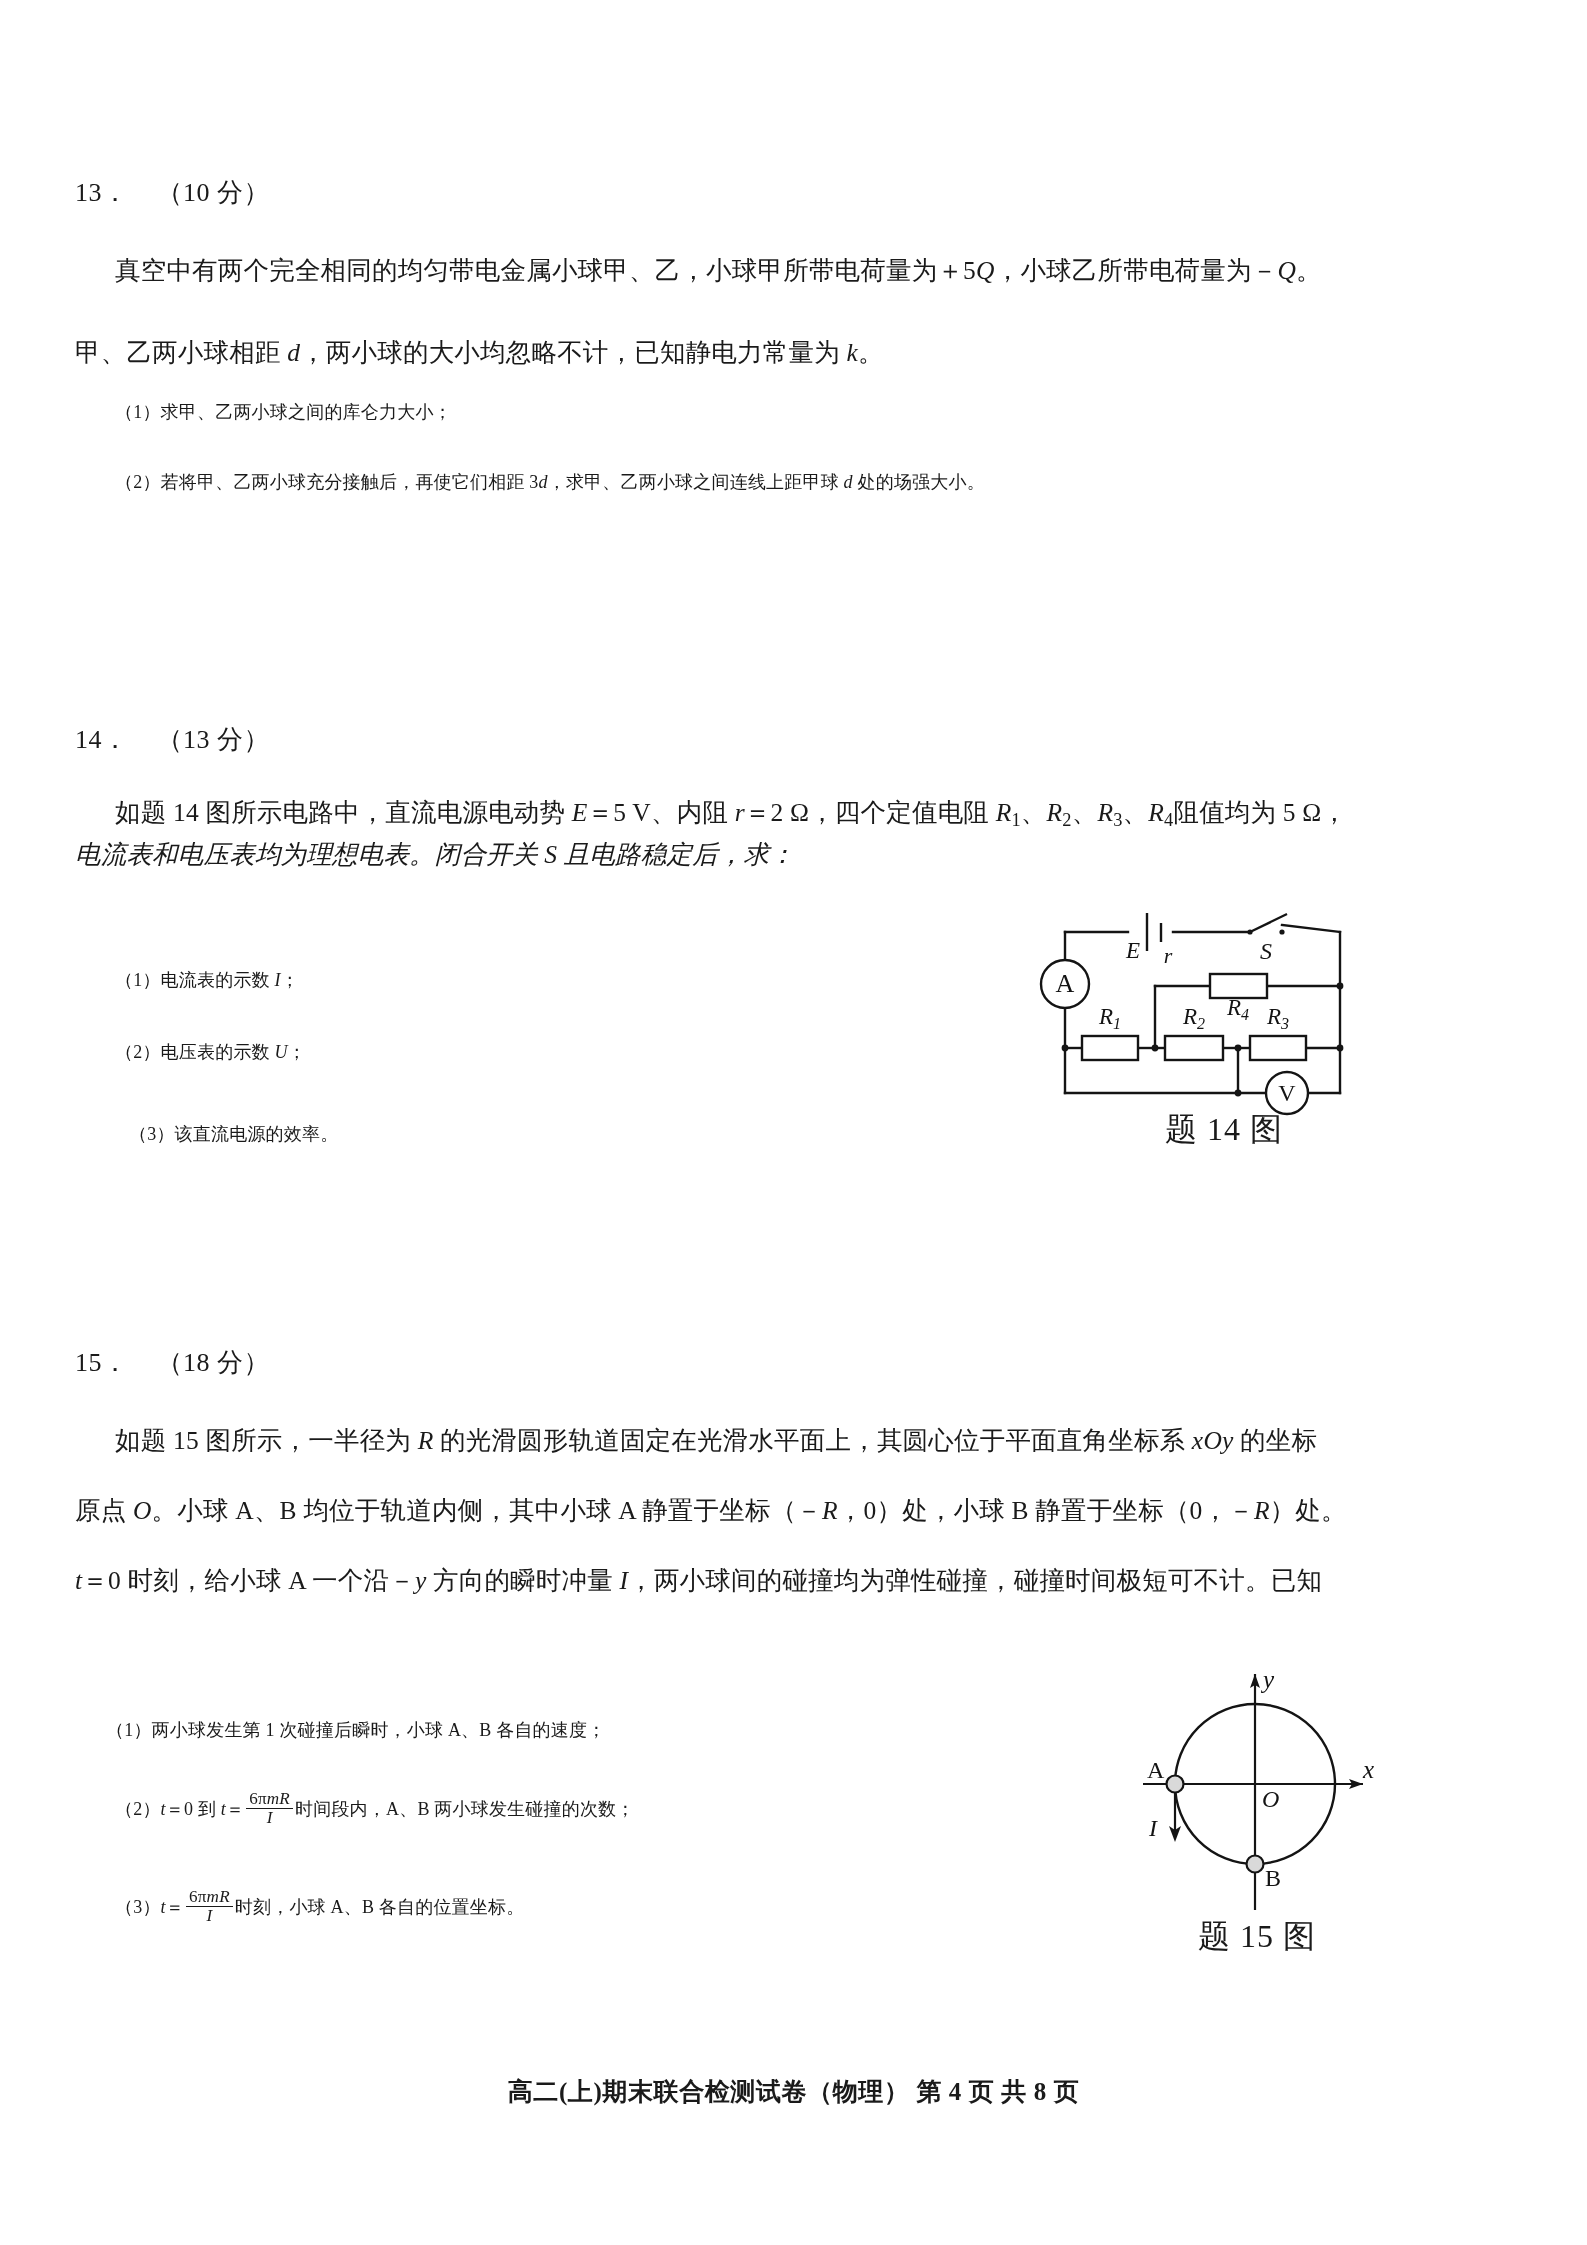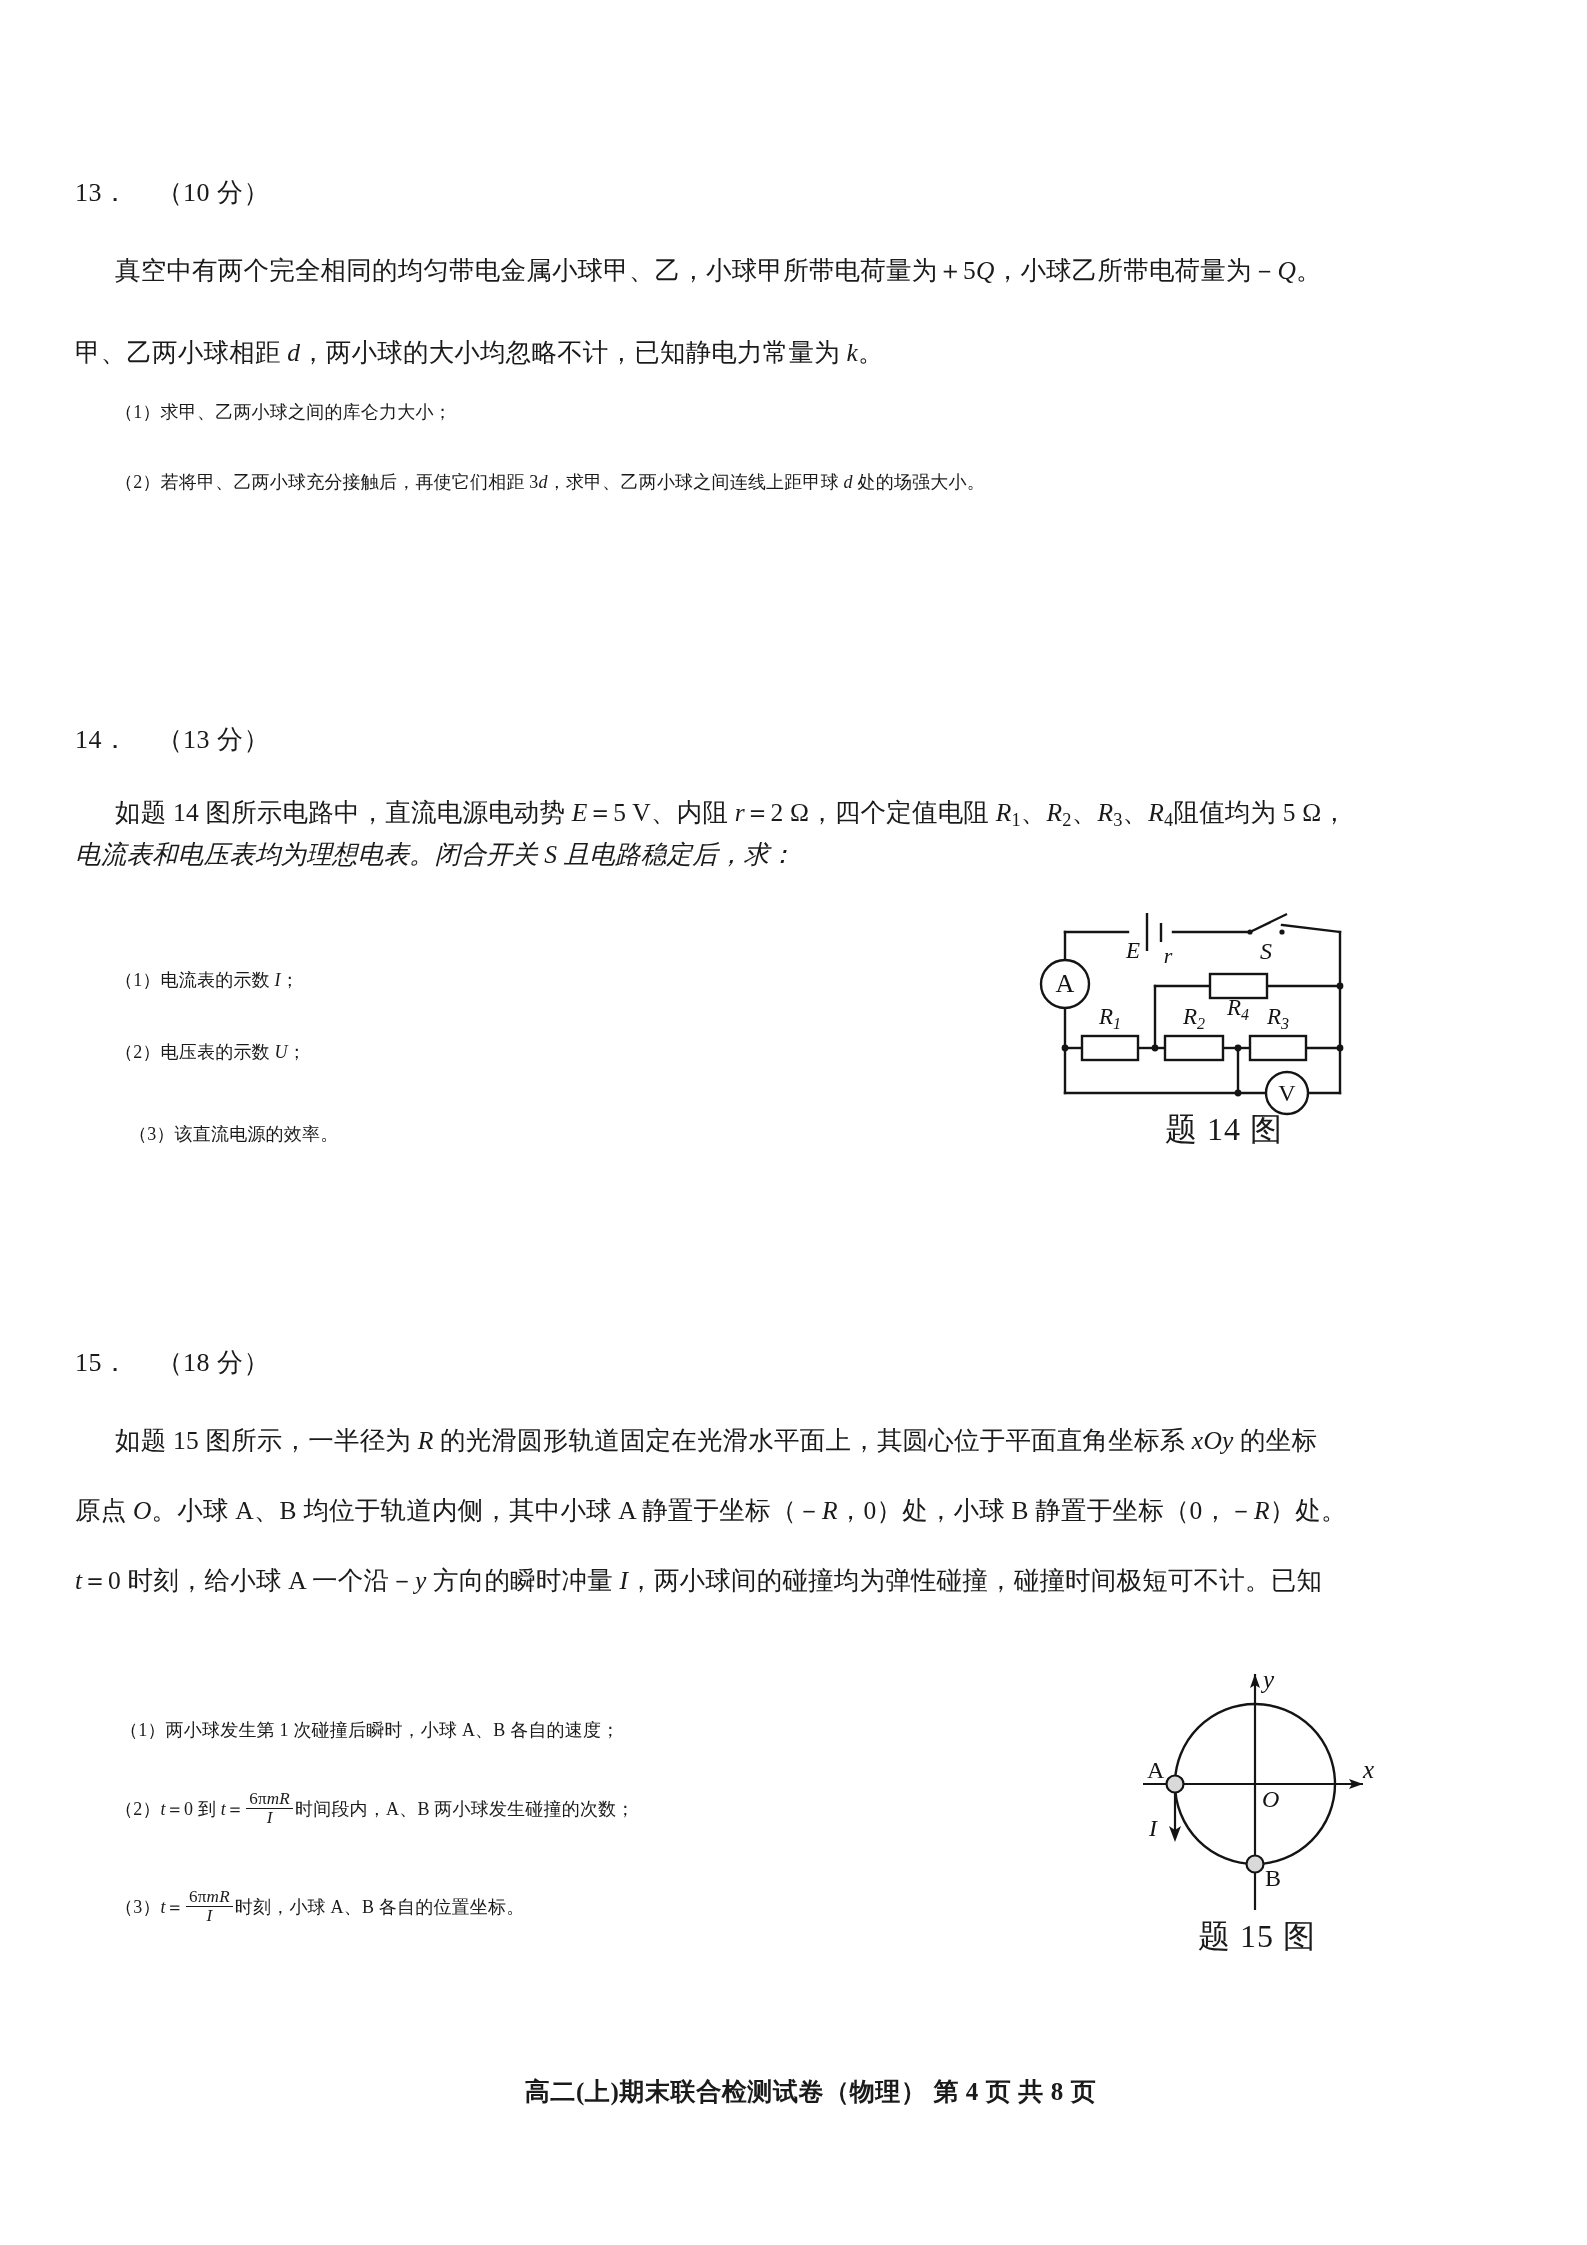--- a/index.html
+++ b/index.html
@@ -21,7 +21,7 @@
     width: 1587px;
     height: 2245px;
     box-sizing: border-box;
-    padding: 17px;
+    padding: 0;
   }
   
   .qnum {

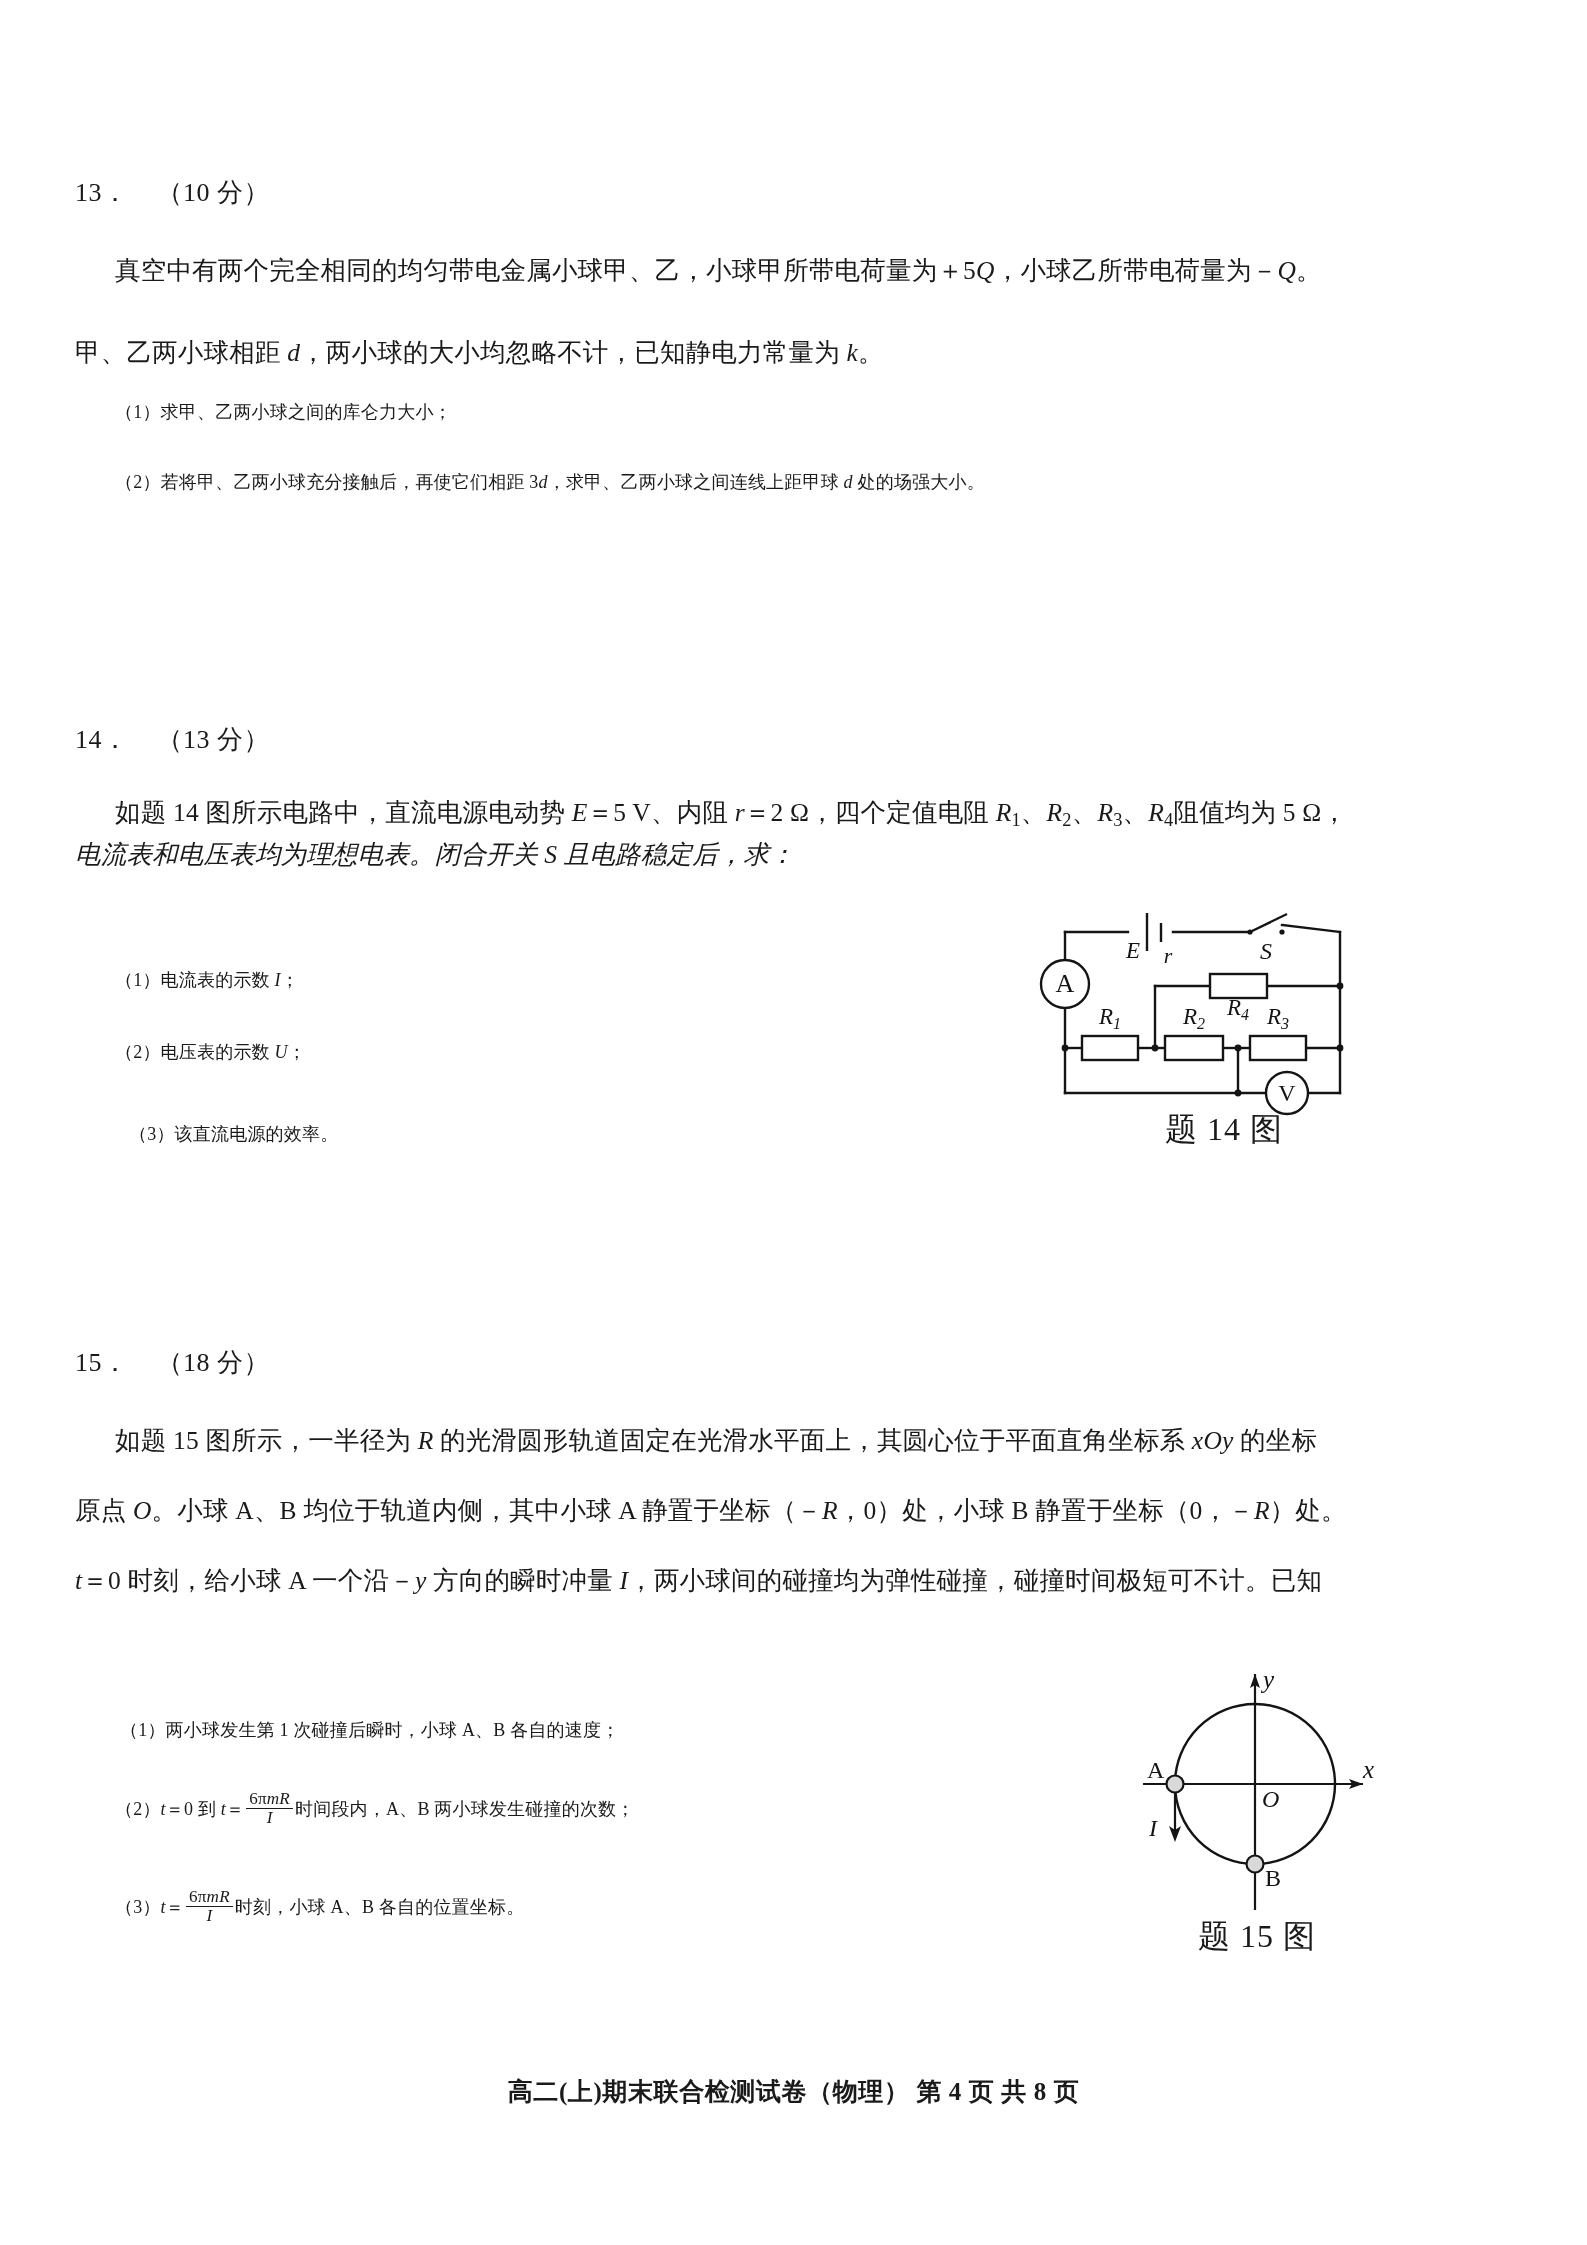--- a/index.html
+++ b/index.html
@@ -223,7 +223,7 @@
   </div>
 
 
-  <div class="sub" style="left:120px; top:1718px;font-family:Liberation Serif, serif;">
+  <div class="sub" style="left:106px; top:1718px;font-family:Liberation Serif, serif;">
     <span>（1）两小球发生第 1 次碰撞后瞬时，小球 A、B 各自的速度；</span>
   </div>
 

